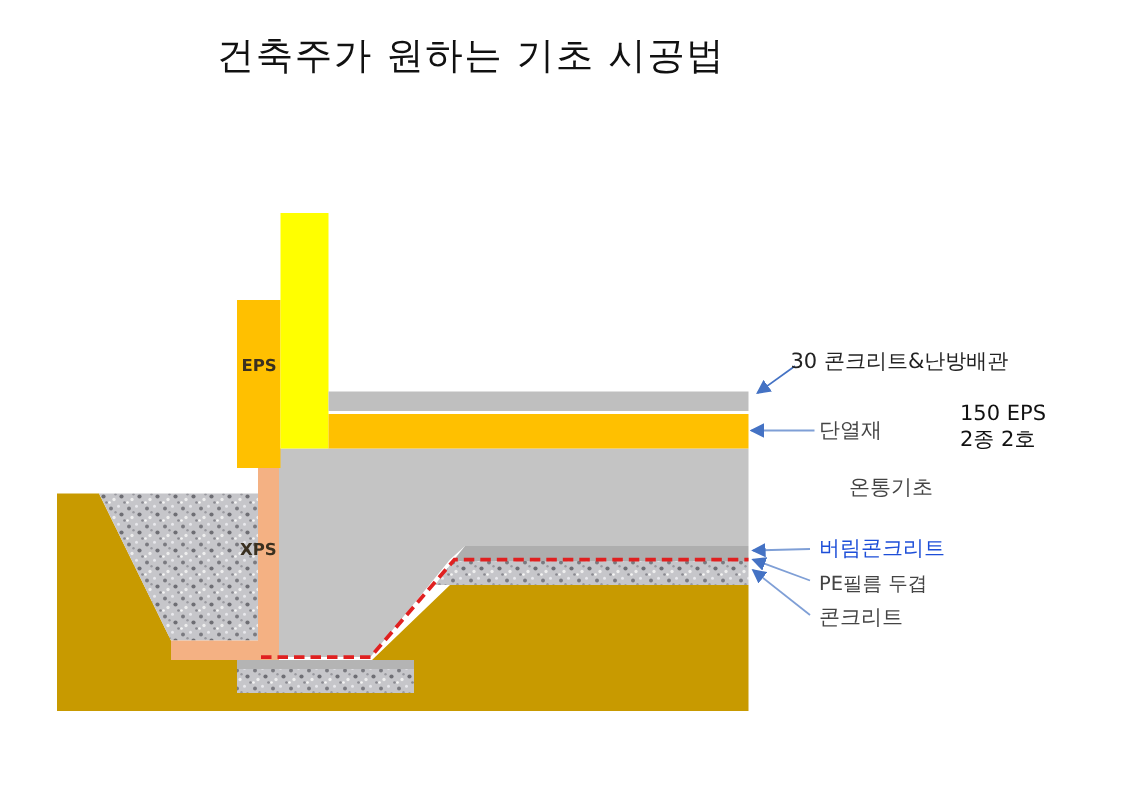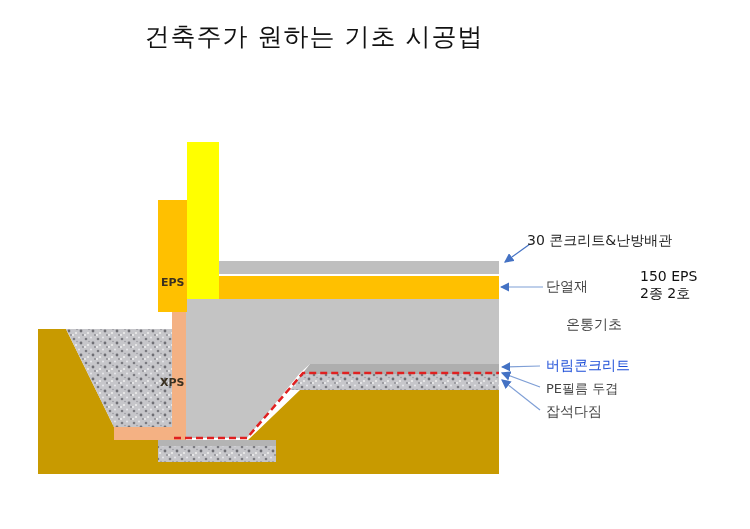--- a/index.html
+++ b/index.html
@@ -68,7 +68,7 @@
   <line x1="540" y1="410" x2="502" y2="380" stroke="#7f9fd6" stroke-width="1.2" marker-end="url(#arrowHead)"></line>
 </svg>
 
-<div class="inlabel" style="left:161px; top:237px;margin-top:39px;">EPS</div>
+<div class="inlabel" style="left:161px; top:237px;">EPS</div>
 <div class="inlabel" style="left:160px; top:376px;">XPS</div>
 
 <div class="label" style="left:527px; top:232px;">30 콘크리트&amp;난방배관</div>

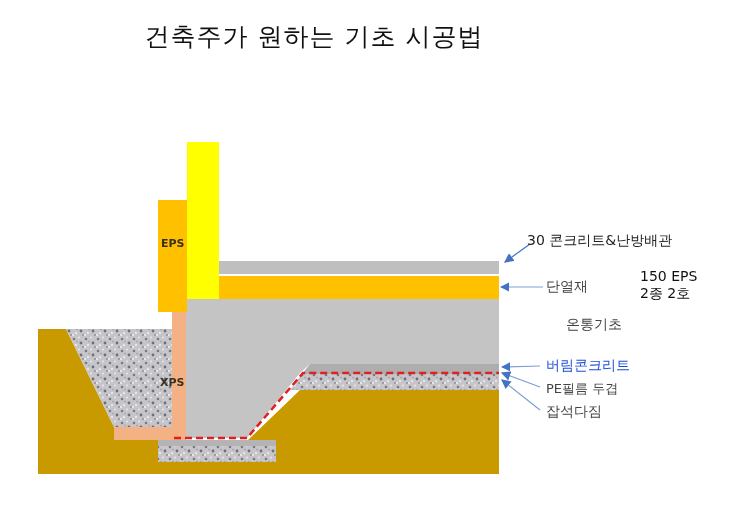--- a/index.html
+++ b/index.html
@@ -69,7 +69,7 @@
 </svg>
 
 <div class="inlabel" style="left:161px; top:237px;">EPS</div>
-<div class="inlabel" style="left:160px; top:376px;">XPS</div>
+<div class="inlabel" style="left:160px; top:360px;">XPS</div>
 
 <div class="label" style="left:527px; top:232px;">30 콘크리트&amp;난방배관</div>
 <div class="label" style="left:546px; top:278px; color:#444;">단열재</div>

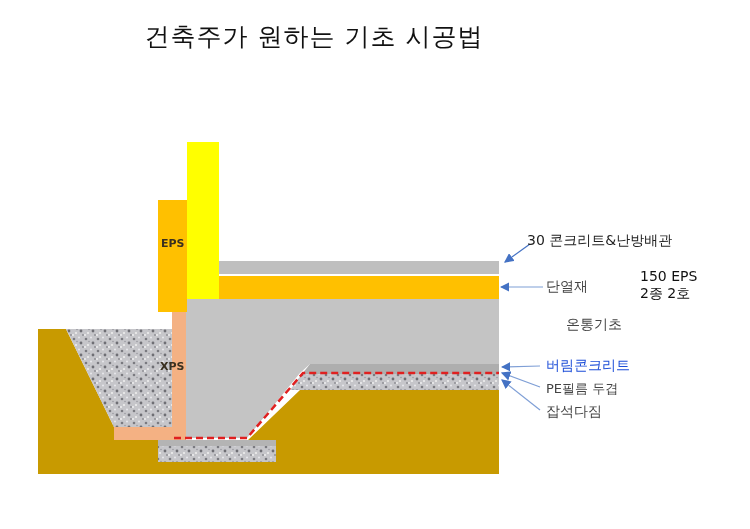--- a/index.html
+++ b/index.html
@@ -80,6 +80,6 @@
 <div class="label" style="left:566px; top:316px; color:#444;">온통기초</div>
 <div class="label" style="left:546px; top:357px; color:#1d4ed8;">버림콘크리트</div>
 <div class="label small" style="left:546px; top:380px; color:#444;">PE필름 두겹</div>
-<div class="label" style="left:546px; top:403px; color:#444;">잡석다짐</div>
+<div class="label" style="left:546px; top:403px; color:#444;">콘크리트</div>
 
 </body></html>

